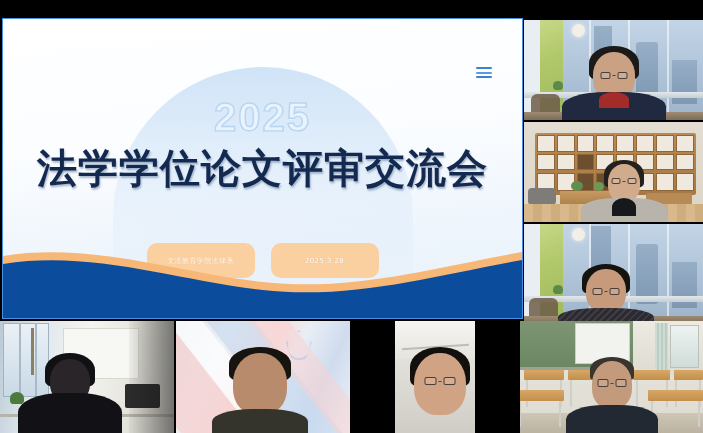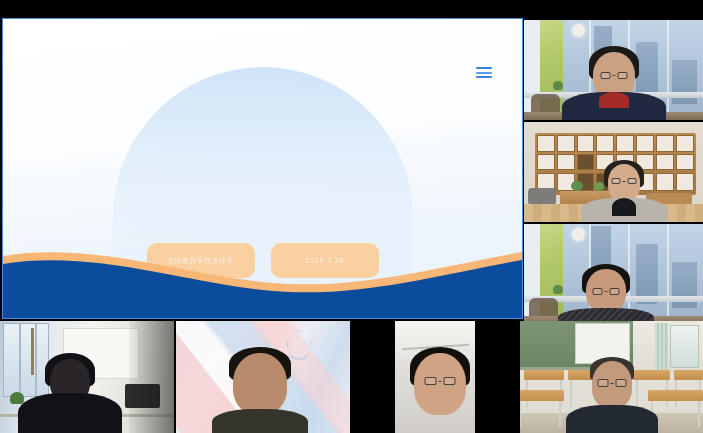--- a/index.html
+++ b/index.html
@@ -215,6 +215,7 @@
           <i></i>
         </div>
 
+        <div class="year">2025</div>
 
         <div class="badges">
           <div class="badge">文法教育学院法律系</div>

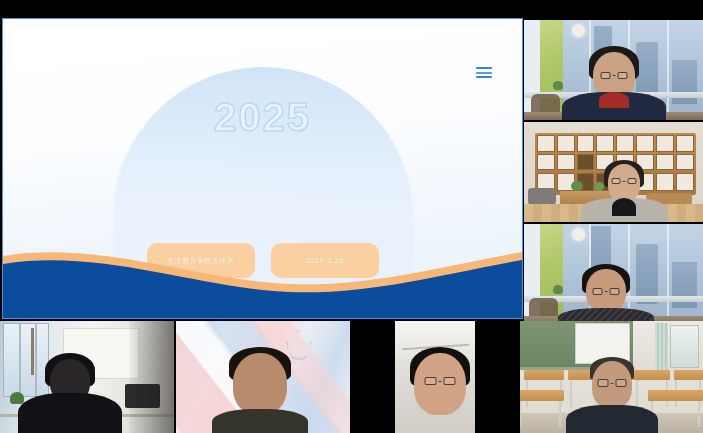--- a/index.html
+++ b/index.html
@@ -216,6 +216,7 @@
         </div>
 
         <div class="year">2025</div>
+        <div class="slide-title">法学学位论文评审交流会</div>
 
         <div class="badges">
           <div class="badge">文法教育学院法律系</div>

